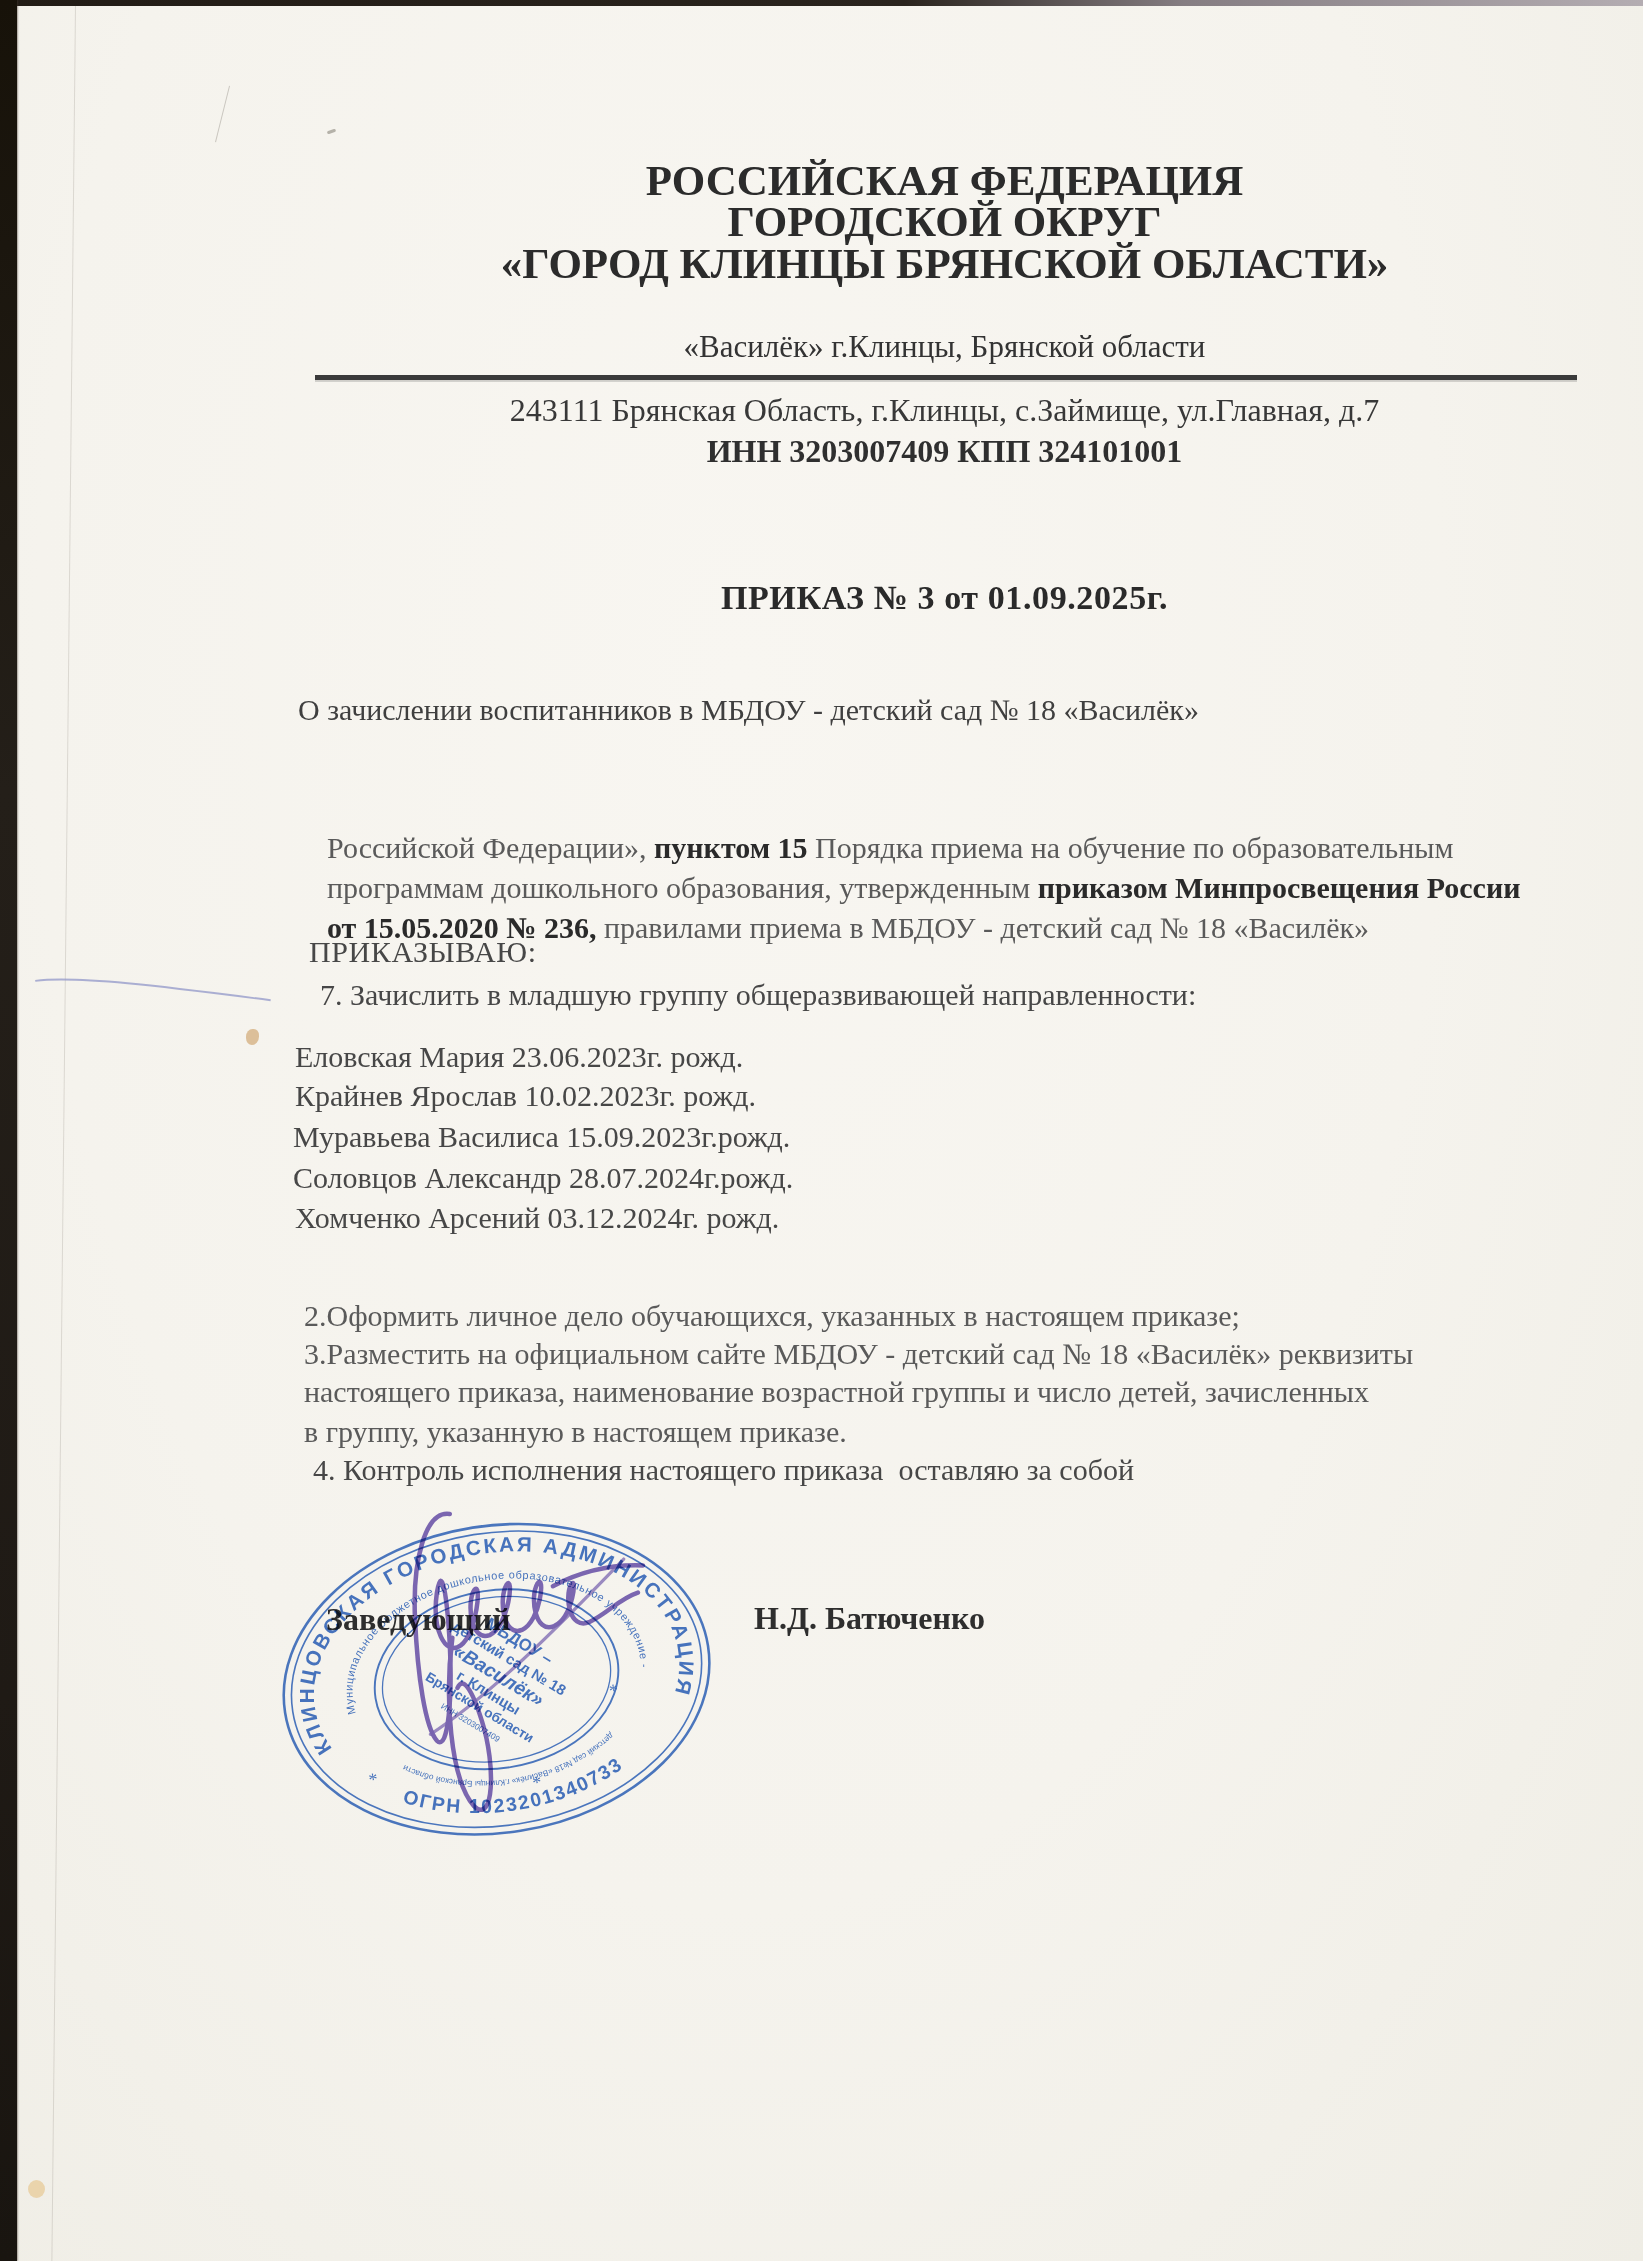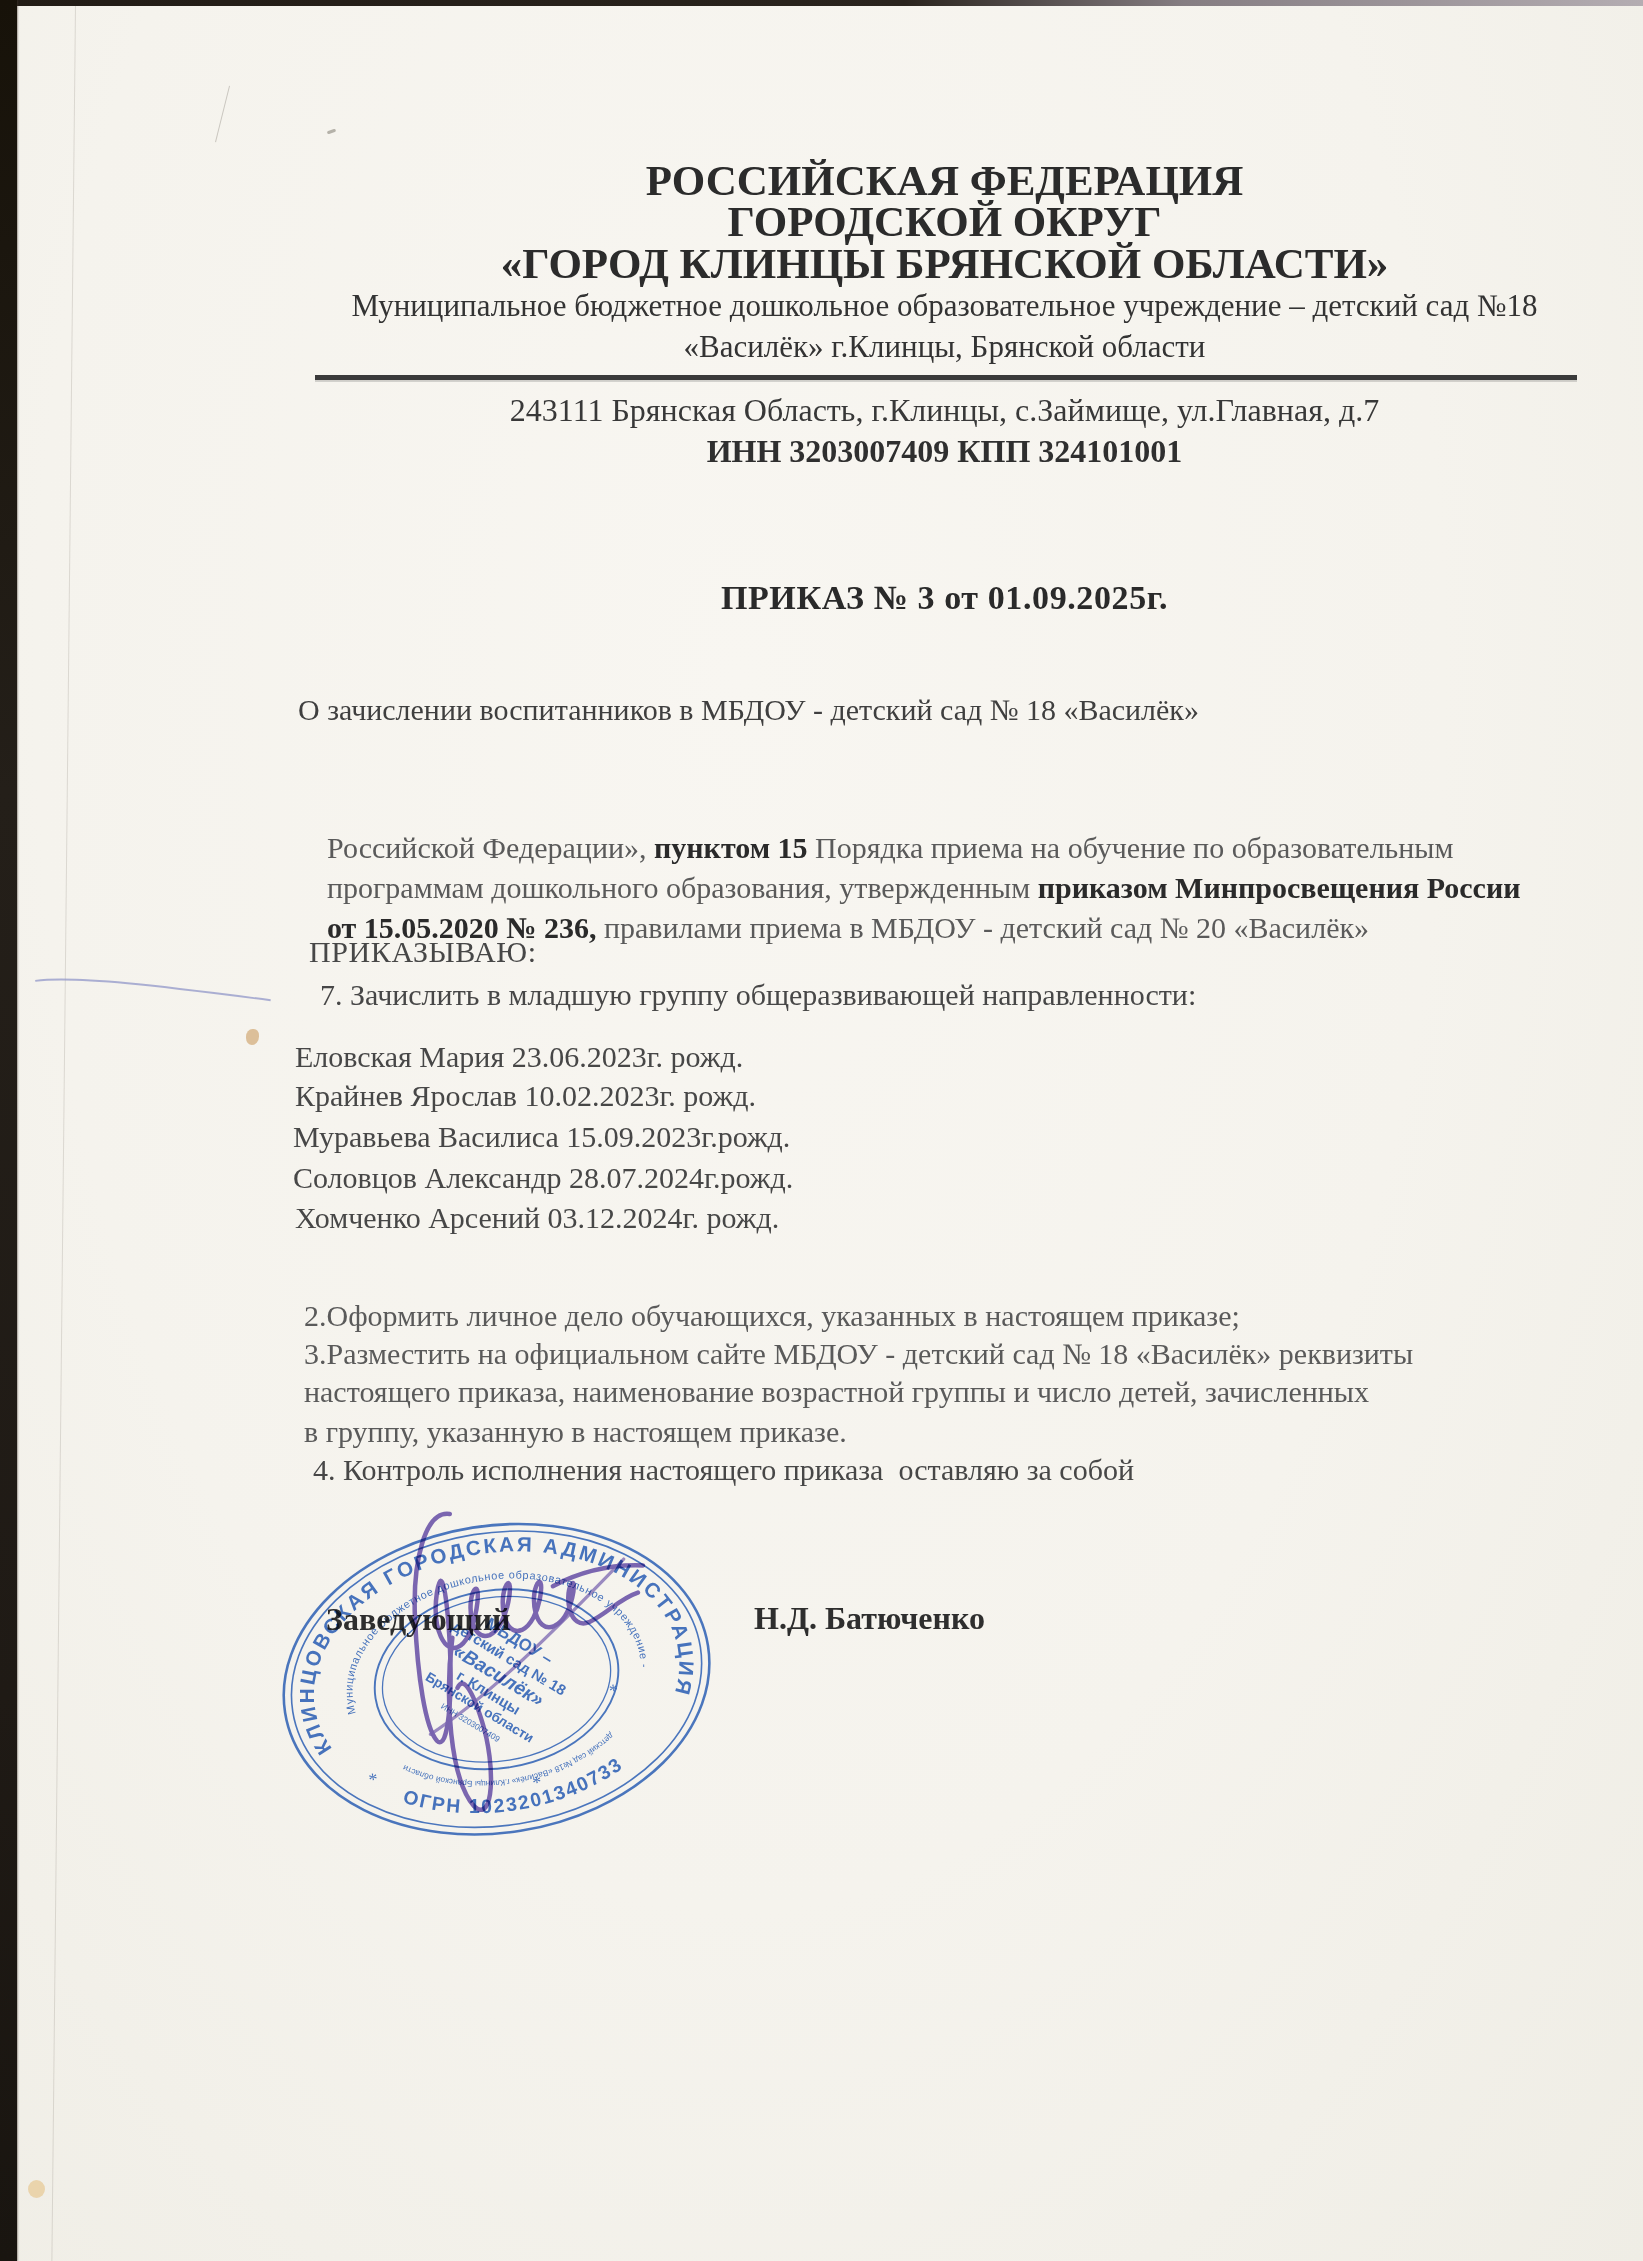--- a/index.html
+++ b/index.html
@@ -69,7 +69,6 @@
   <div class="line center hdr" style="top:161px;">РОССИЙСКАЯ ФЕДЕРАЦИЯ</div>
   <div class="line center hdr" style="top:202px;">ГОРОДСКОЙ ОКРУГ</div>
   <div class="line center hdr" style="top:244px;">«ГОРОД КЛИНЦЫ БРЯНСКОЙ ОБЛАСТИ»</div>
-  <div class="line center org" style="top:286px;">Муниципальное бюджетное дошкольное образовательное учреждение – детский сад №18</div>
   <div class="line center org" style="top:327px;">«Василёк» г.Клинцы, Брянской области</div>
   <div class="rule"></div>
   <div class="line center addr" style="top:391px;text-align:center;">243111 Брянская Область, г.Клинцы, с.Займище, ул.Главная, д.7</div>

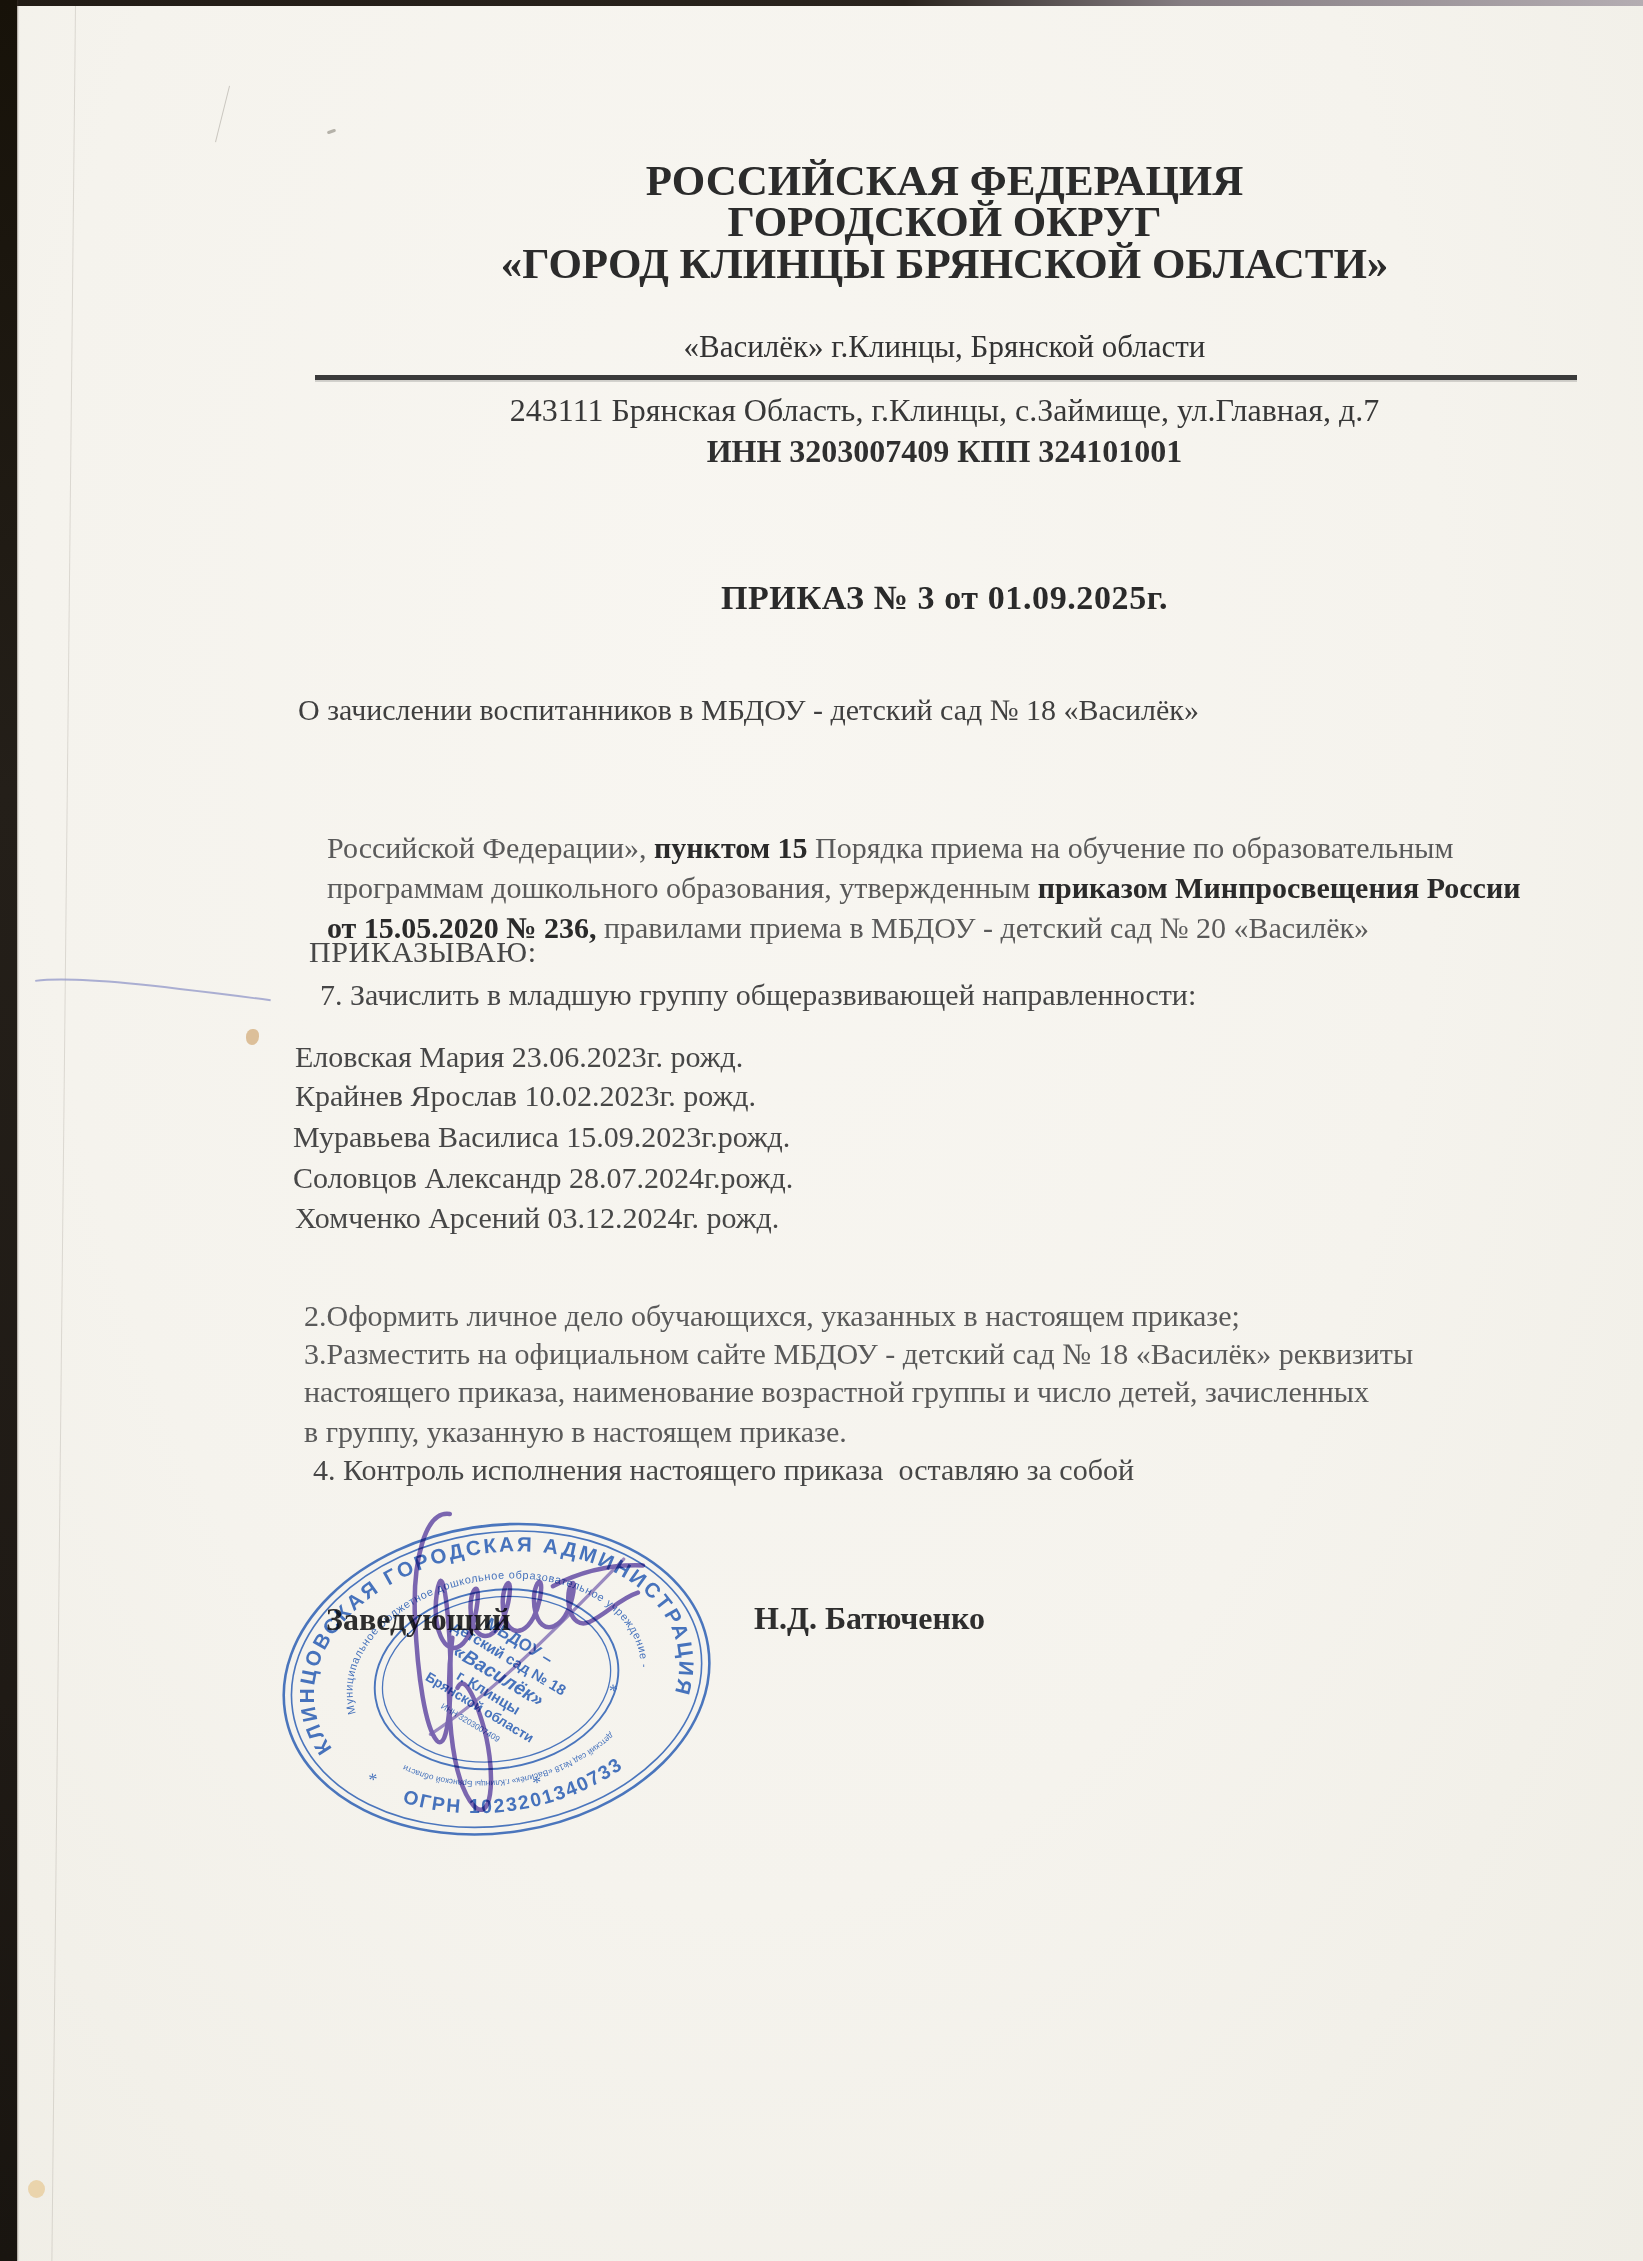--- a/index.html
+++ b/index.html
@@ -85,7 +85,7 @@
     <span class="seg-l">программам дошкольного образования, утвержденным </span><span class="seg-b">приказом Минпросвещения России</span>
   </div>
   <div class="line" style="left:297px;top:869px;">
-    <span class="seg-b">от 15.05.2020 № 236, </span><span class="seg-l">правилами приема в МБДОУ - детский сад № 20 «Василёк»</span>
+    <span class="seg-b">от 15.05.2020 № 236, </span><span class="seg-l">правилами приема в МБДОУ - детский сад № 18 «Василёк»</span>
   </div>
 
   <div class="line body-ink" style="left:309px;top:932px;letter-spacing:0.6px;">ПРИКАЗЫВАЮ:</div>

